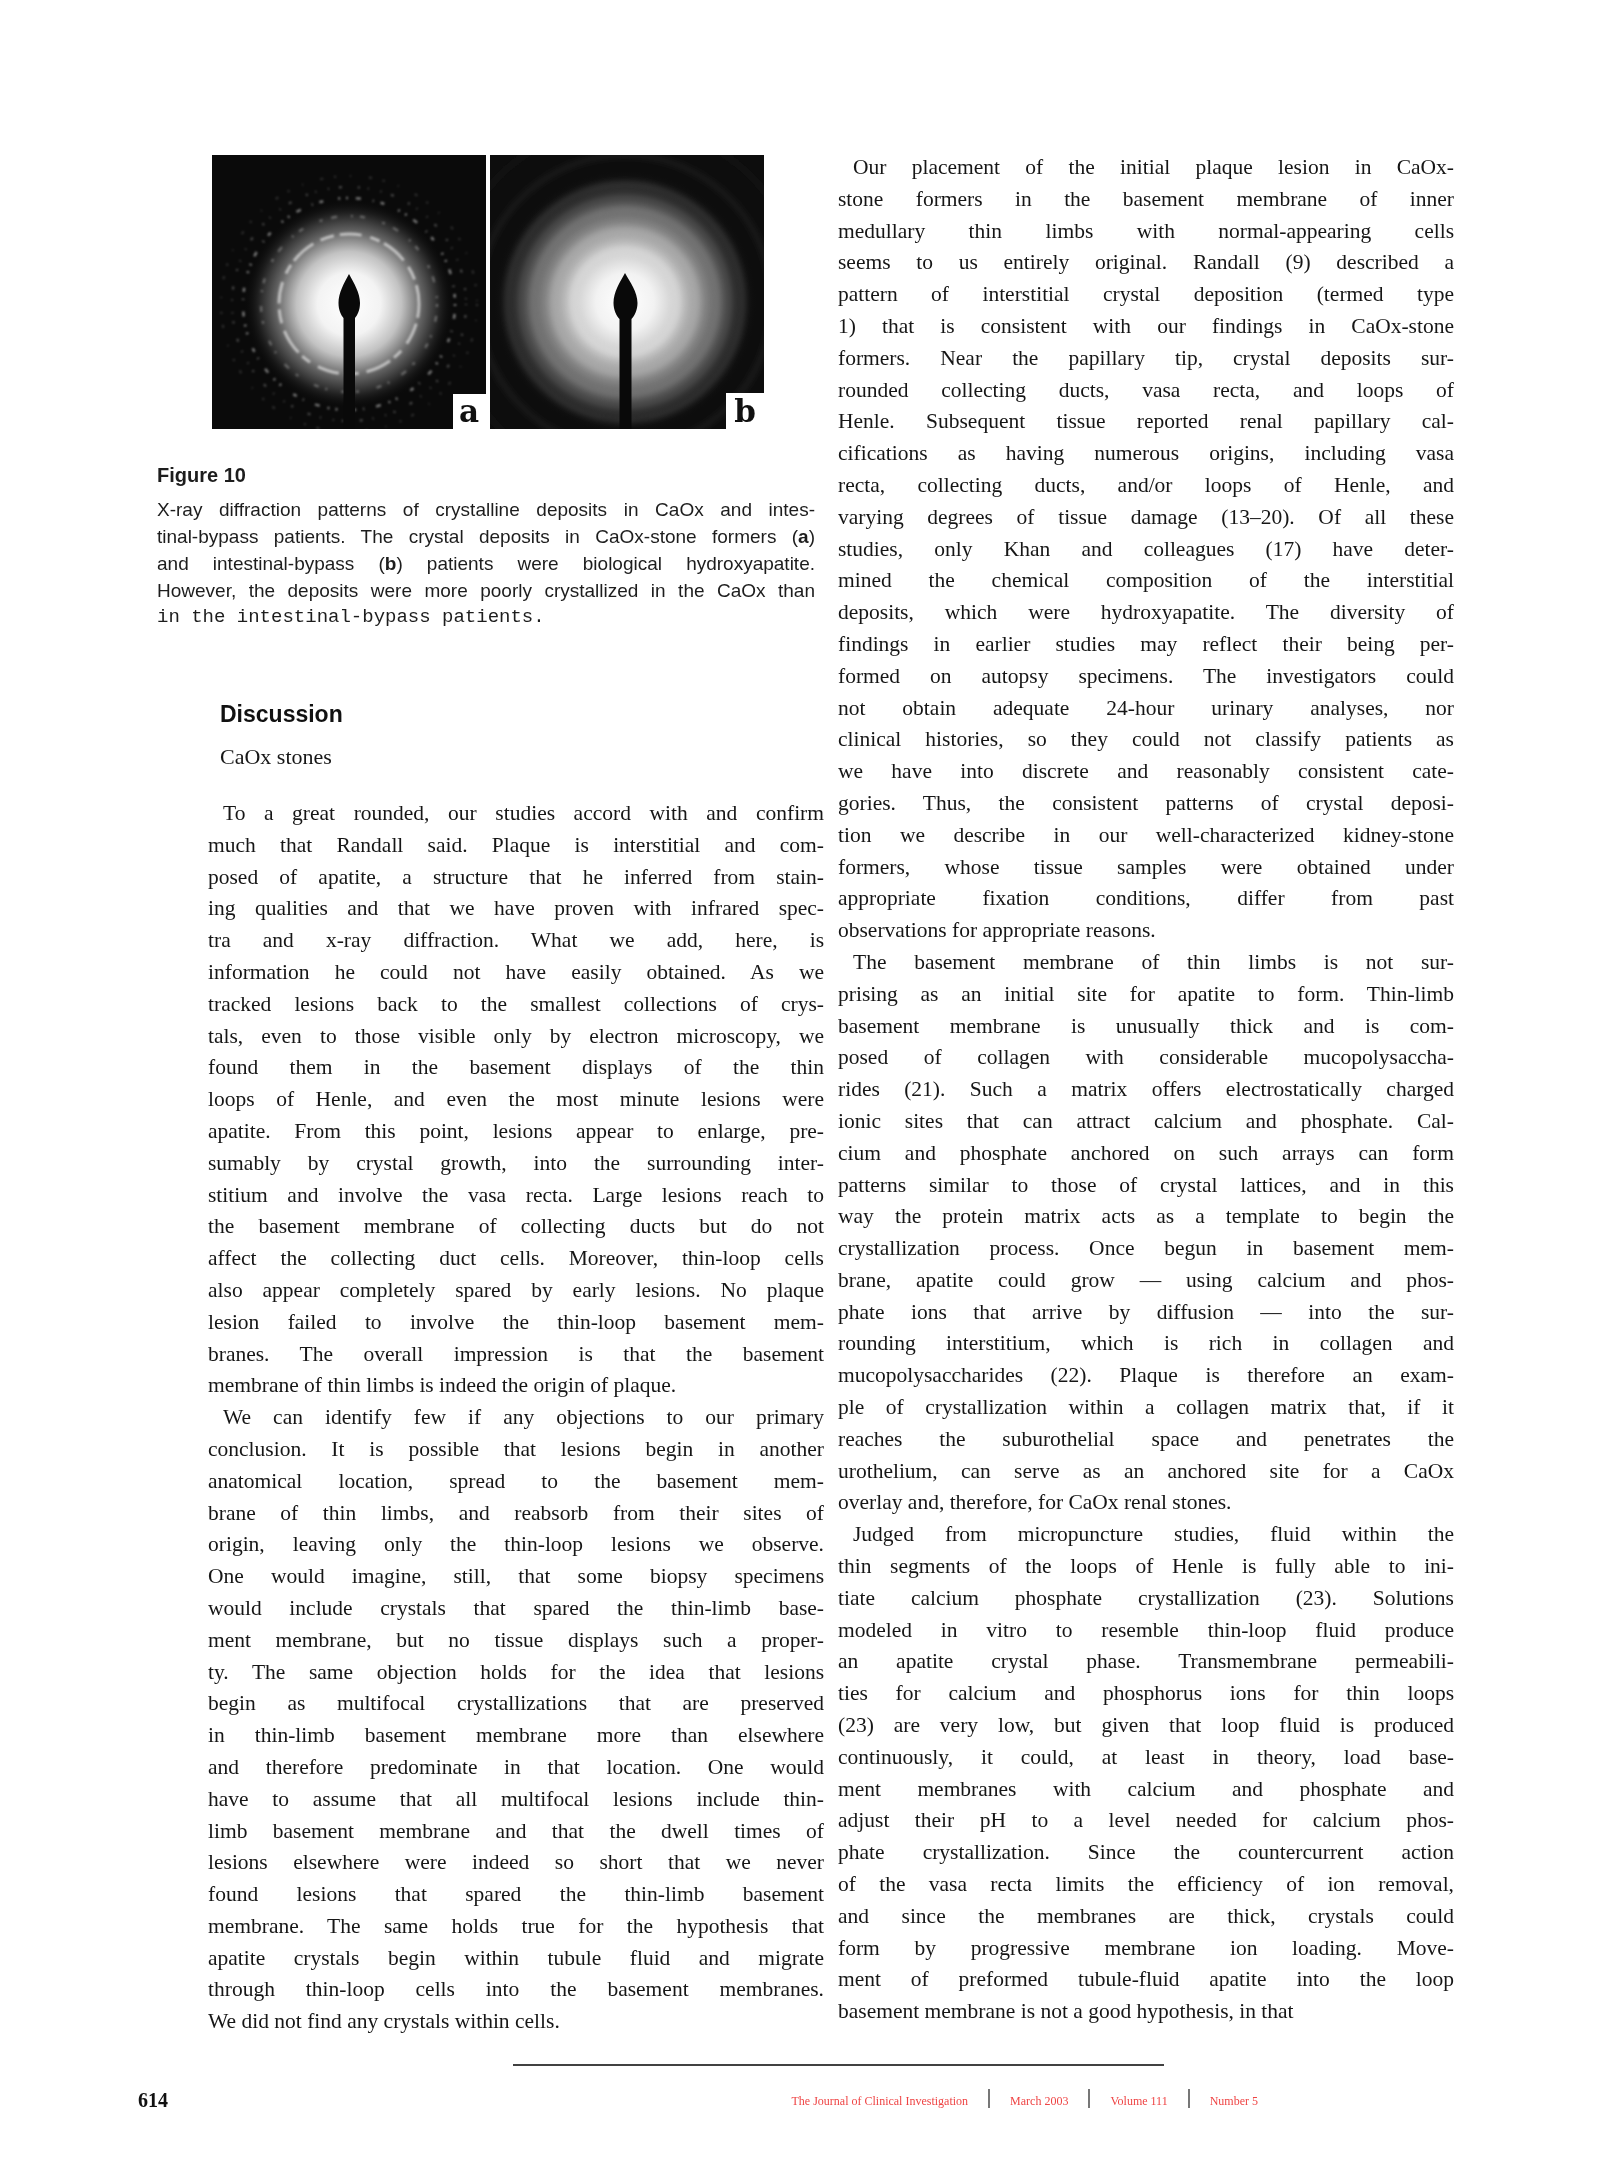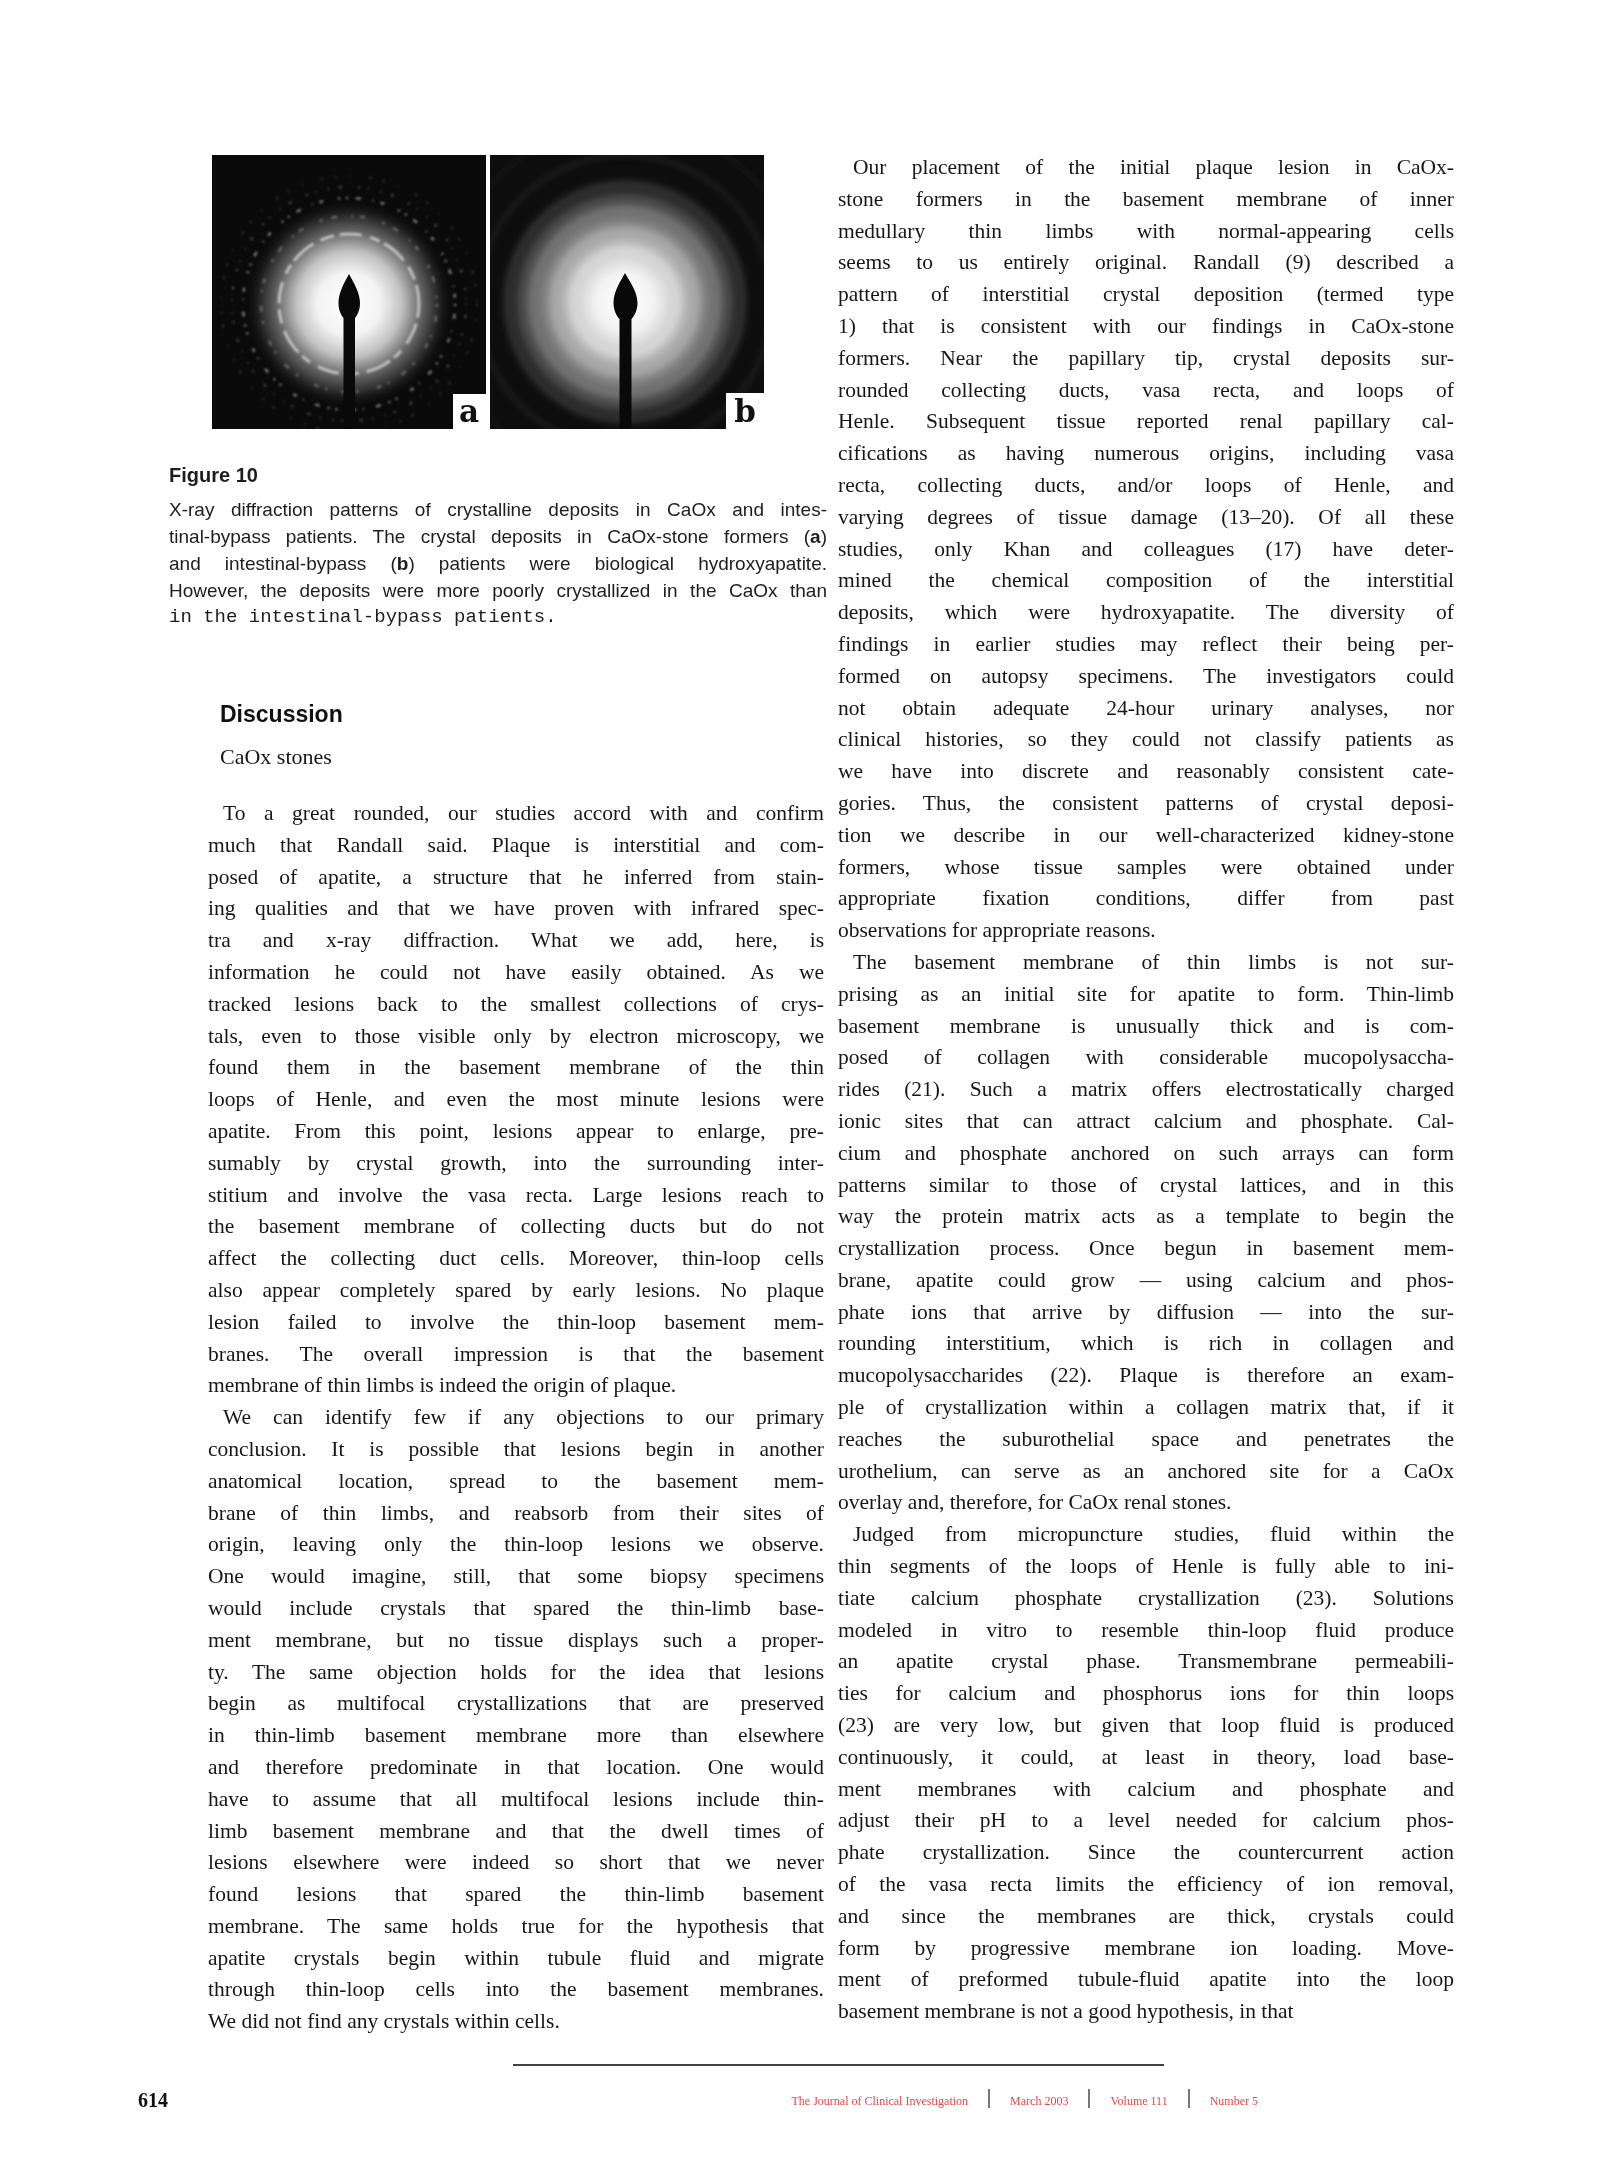--- a/index.html
+++ b/index.html
@@ -15,7 +15,7 @@
 
   
   .figure-caption {
-    position:absolute; left:169px; top:462px; width:658px;
+    position:absolute; left:157px; top:462px; width:658px;
     font-family:"Liberation Sans", sans-serif; font-size:19px; color:#1d1d1d;
   }
   .caption-title { font-weight:bold; font-size:20px; line-height:26px; margin-bottom:8px; }

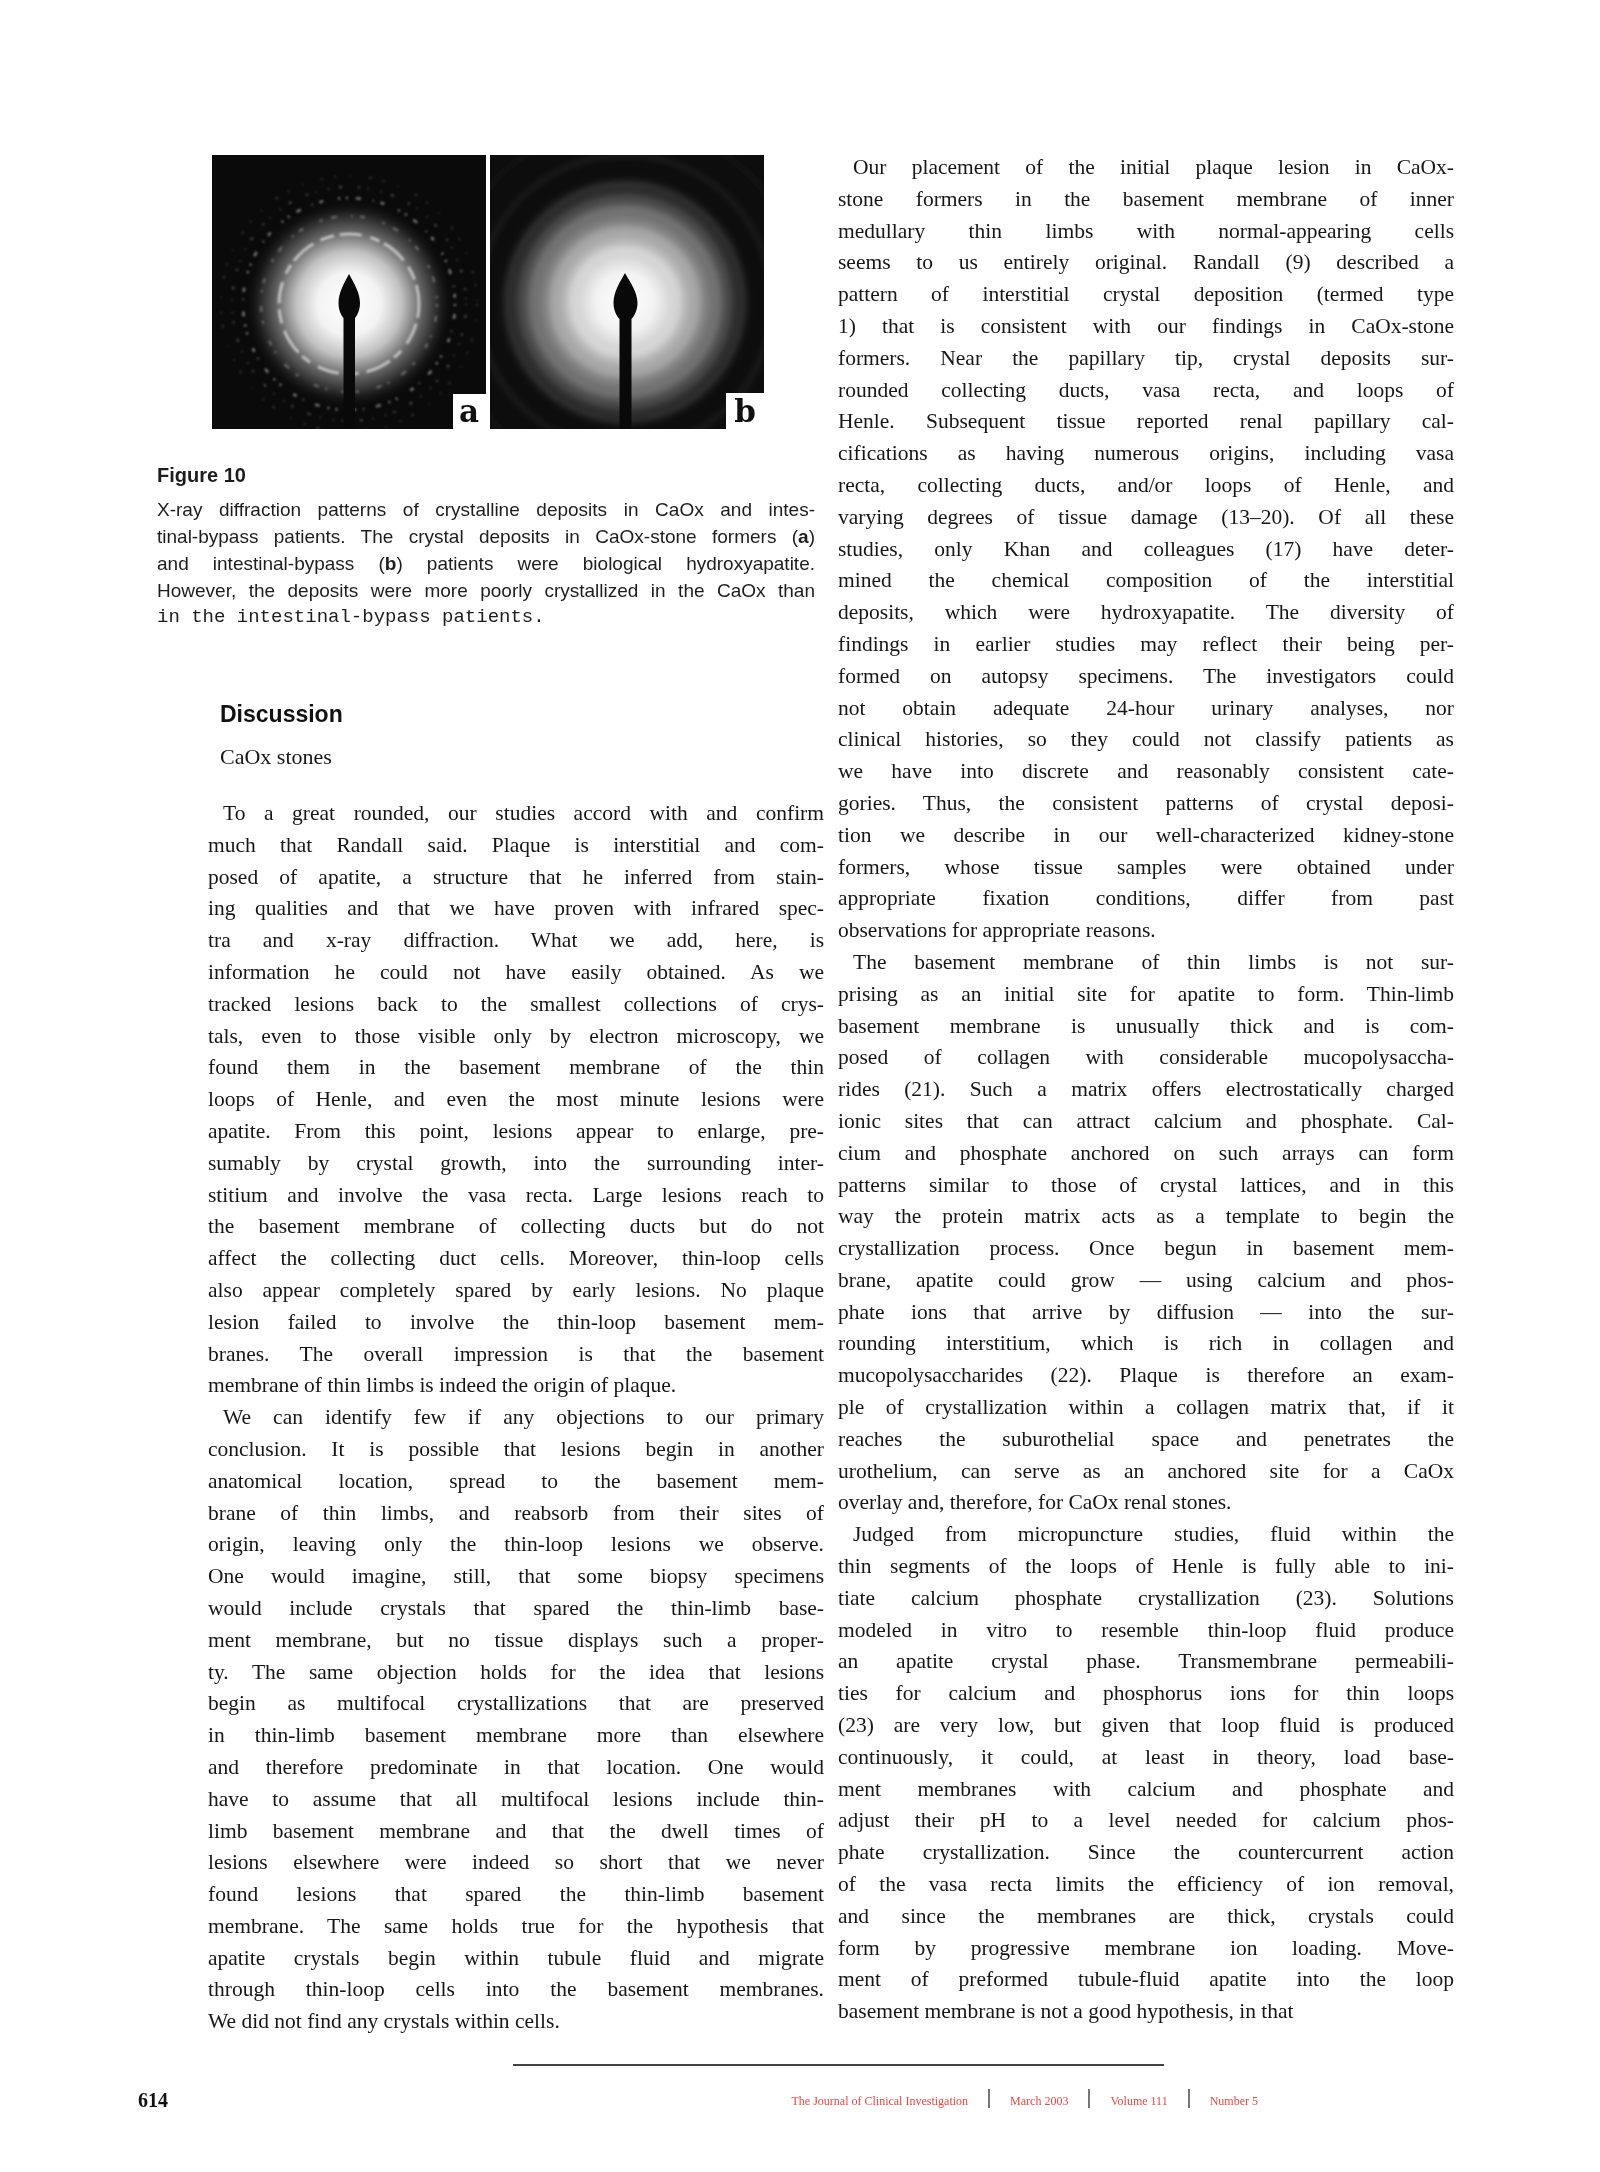--- a/index.html
+++ b/index.html
@@ -136,7 +136,7 @@
           <div class="line">information he could not have easily obtained. As we</div>
           <div class="line">tracked lesions back to the smallest collections of crys-</div>
           <div class="line">tals, even to those visible only by electron microscopy, we</div>
-          <div class="line">found them in the basement membrane of the thin</div>
+          <div class="line">found them in the basement displays of the thin</div>
           <div class="line">loops of Henle, and even the most minute lesions were</div>
           <div class="line">apatite. From this point, lesions appear to enlarge, pre-</div>
           <div class="line">sumably by crystal growth, into the surrounding inter-</div>

